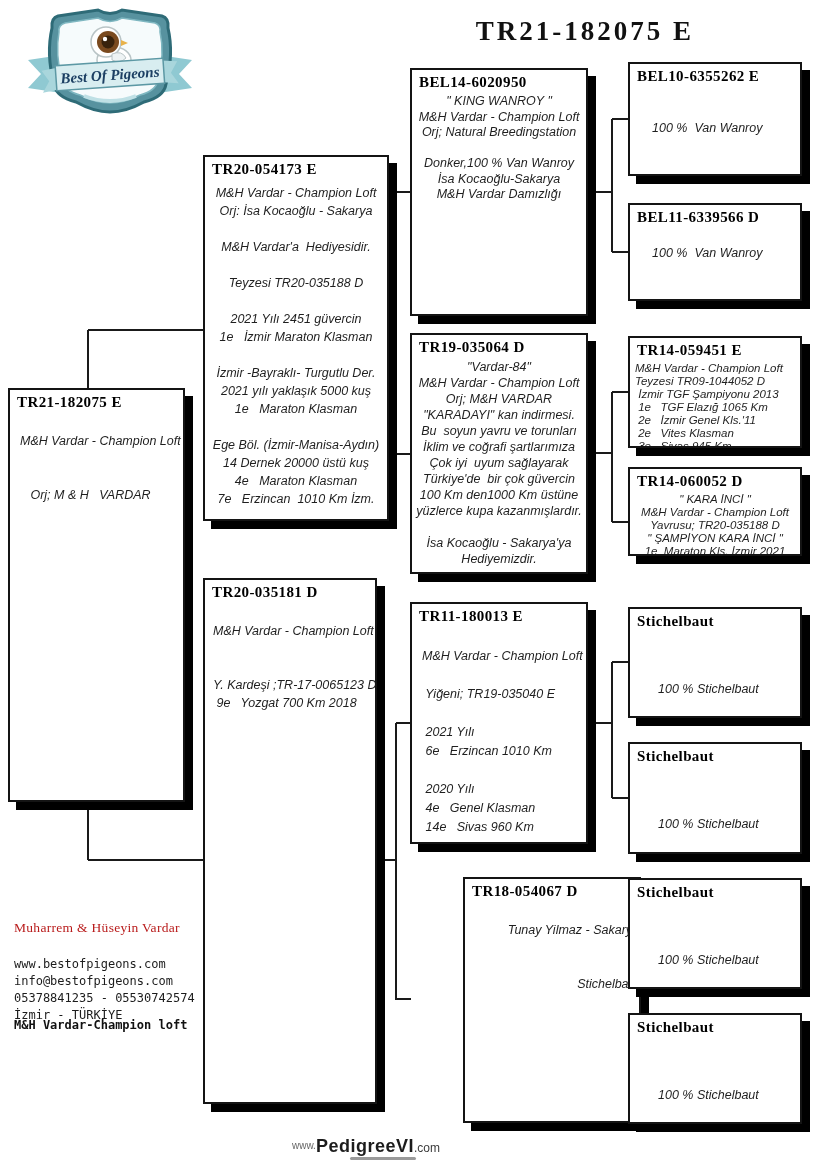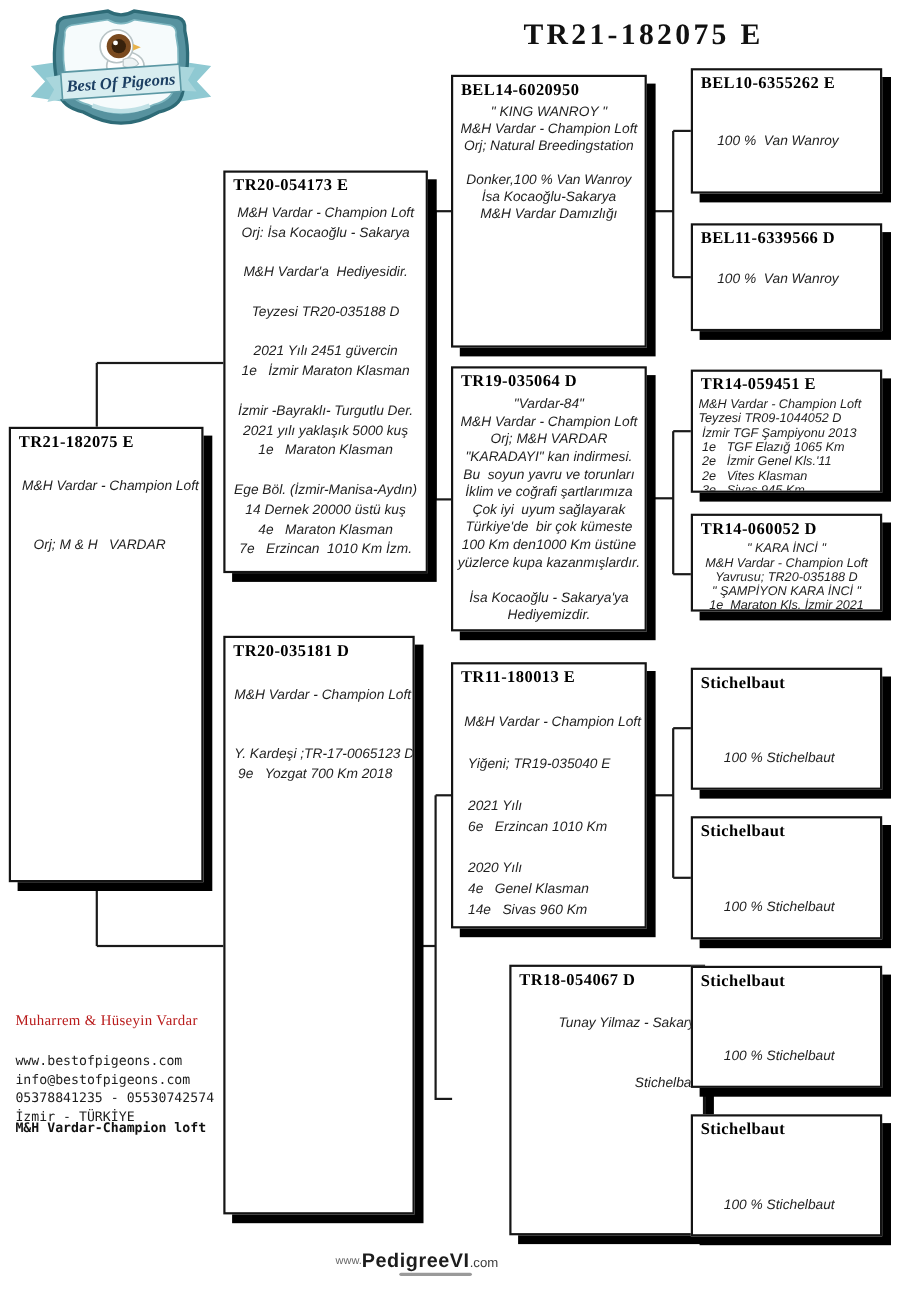--- a/index.html
+++ b/index.html
@@ -174,7 +174,7 @@
         <div class="pline">Bu  soyun yavru ve torunları</div>
         <div class="pline">İklim ve coğrafi şartlarımıza</div>
         <div class="pline">Çok iyi  uyum sağlayarak</div>
-        <div class="pline">Türkiye'de  bir çok kümeste</div>
+        <div class="pline">Türkiye'de  bir çok güvercin</div>
         <div class="pline">100 Km den1000 Km üstüne</div>
         <div class="pline">yüzlerce kupa kazanmışlardır.</div>
         <div class="pline">&nbsp;</div>

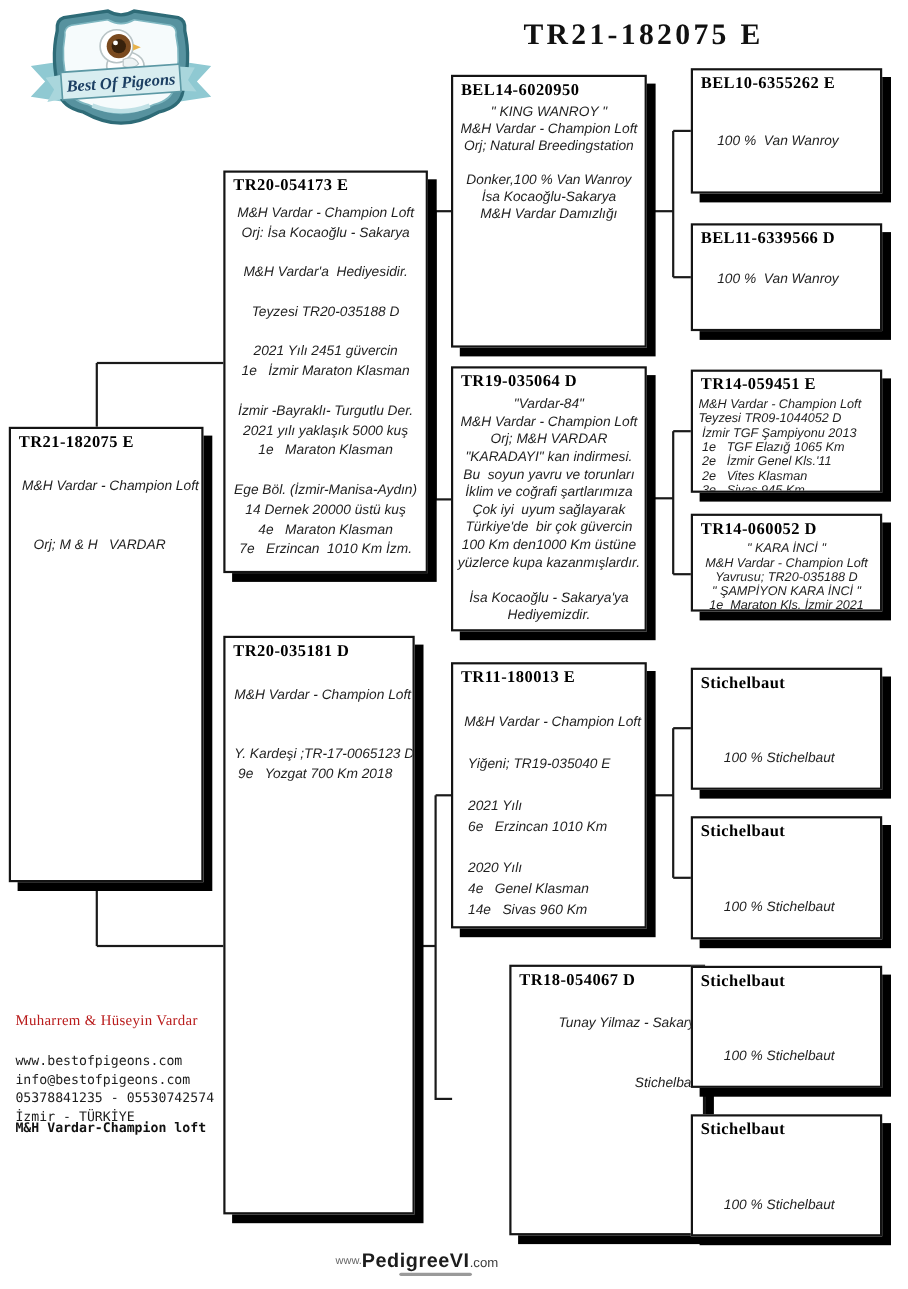--- a/index.html
+++ b/index.html
@@ -40,7 +40,7 @@
     position:absolute;left:14px;top:1018px;
     font-family:"DejaVu Sans Mono",monospace;font-weight:bold;font-size:12px;color:#111;
   }
-  .watermark{position:absolute;left:292px;top:1136px;z-index:3;white-space:nowrap;margin-left:13px;}
+  .watermark{position:absolute;left:292px;top:1136px;z-index:3;white-space:nowrap;}
   .wm-prefix{font-size:10px;color:#666;vertical-align:3px;}
   .wm-brand{font-size:18px;color:#1c1c1c;font-weight:600;letter-spacing:.5px;}
   .wm-suffix{font-size:12px;color:#3c3c3c;}

